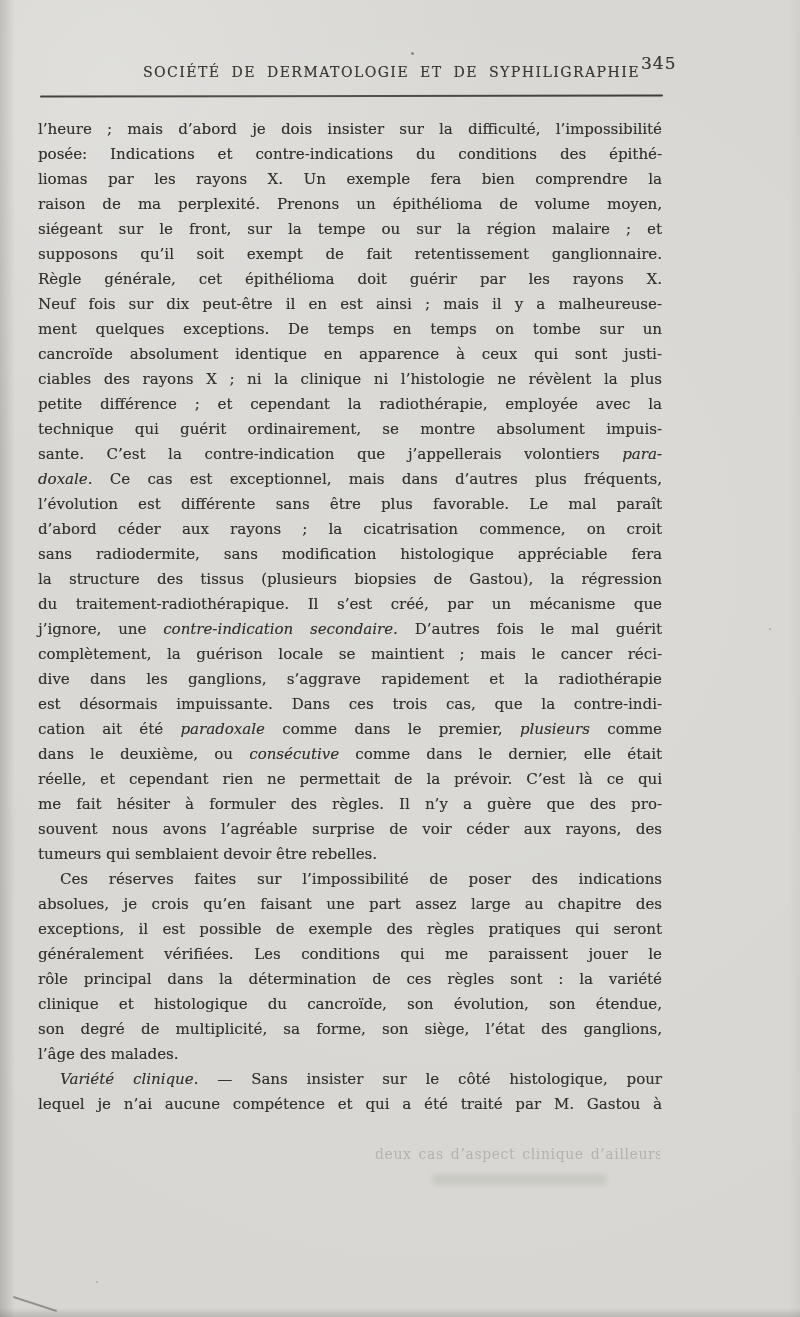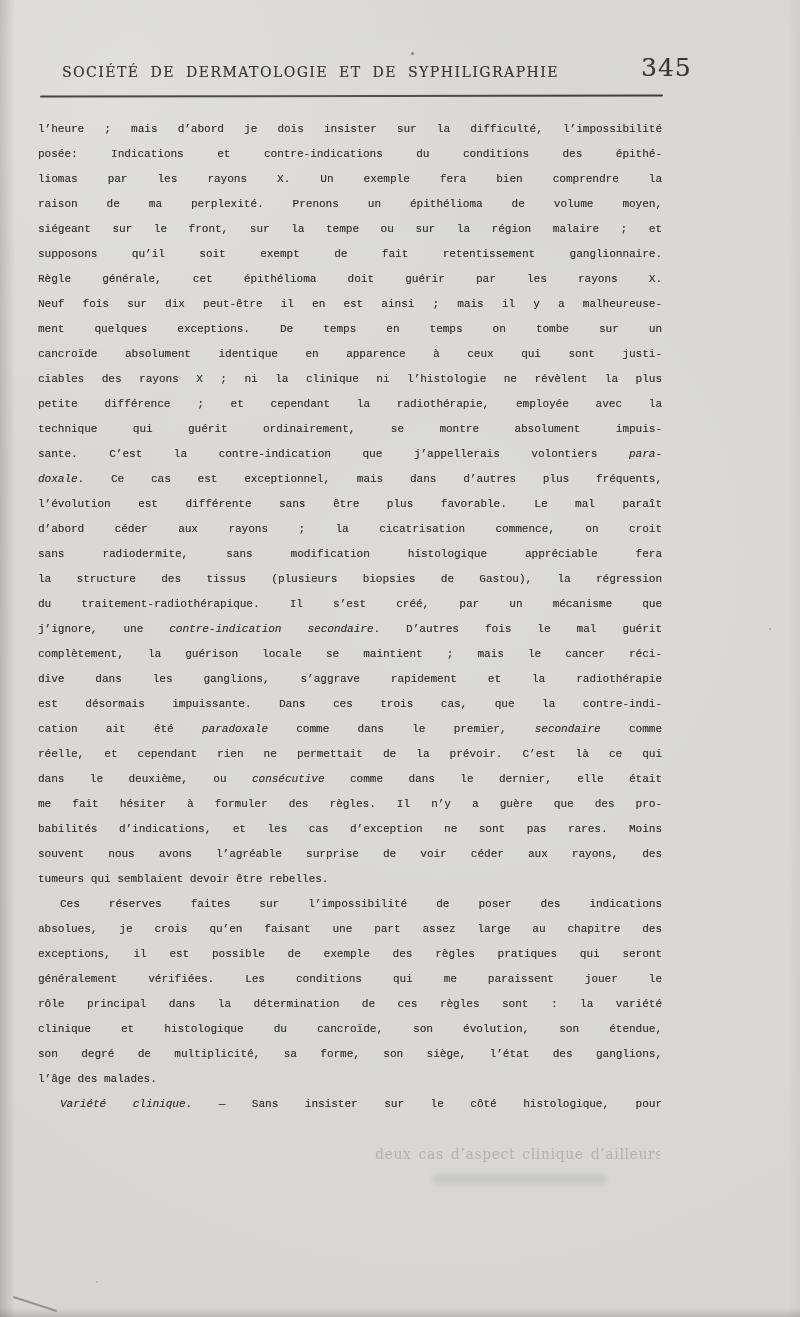--- a/index.html
+++ b/index.html
@@ -19,7 +19,7 @@
   }
   .header-title {
     position:absolute; left:62px; right:160px; top:64px;
-    text-align:left;
+    text-align:right;
     font-size:14px; letter-spacing:1.5px; word-spacing:5px;
     color:#3c3935;
     text-shadow:0.2px 0.2px 0.3px rgba(50,47,42,0.5);

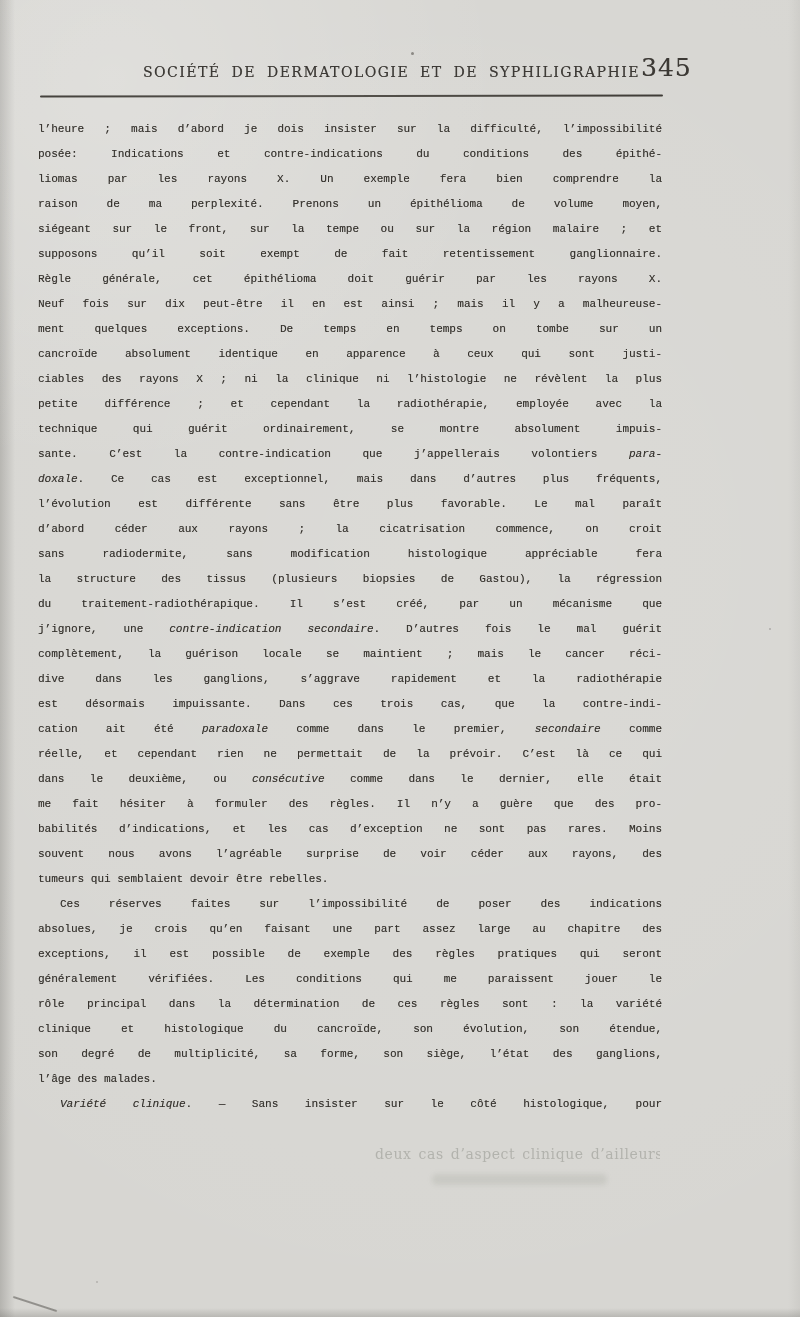--- a/index.html
+++ b/index.html
@@ -27,7 +27,7 @@
   }
   .page-number {
     position:absolute; left:641px; top:53px;
-    font-size:25px; letter-spacing:1px; color:#3c3935;
+    font-size:17px; letter-spacing:1px; color:#3c3935;
     text-shadow:0.2px 0.2px 0.4px rgba(50,47,42,0.5);
   }
   .header-rule {

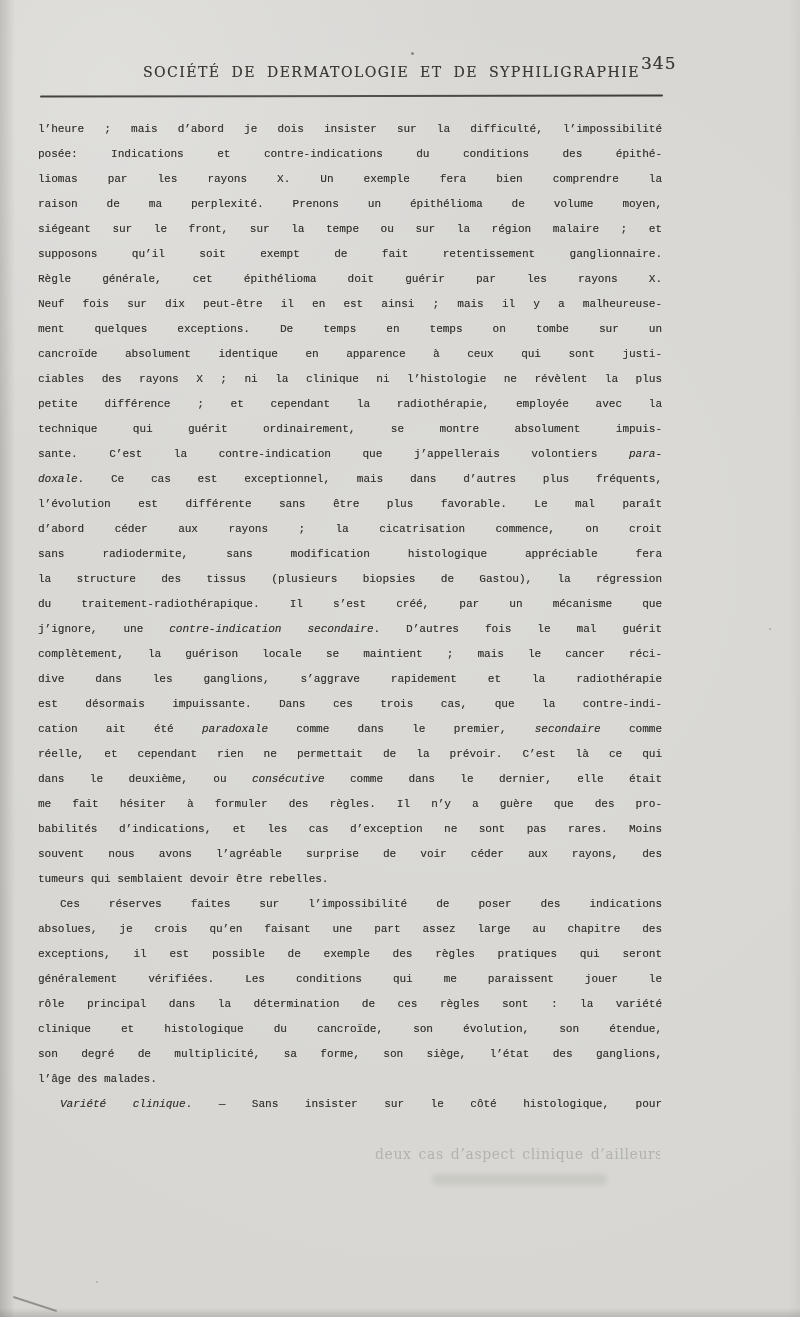--- a/index.html
+++ b/index.html
@@ -41,13 +41,12 @@
   }
   .line {
     height:25px; line-height:25px;
-    font-size:11px;
+    font-size:15px;
     text-align:justify;
     text-align-last:justify;
     text-justify:inter-word;
     white-space:nowrap;
     text-shadow:0.2px 0.2px 0.35px rgba(50,47,42,0.45);
-    font-family:Liberation Mono, monospace;
   }
   .line.flush { text-align-last:left; }
   .line.indent { text-indent:22px; }

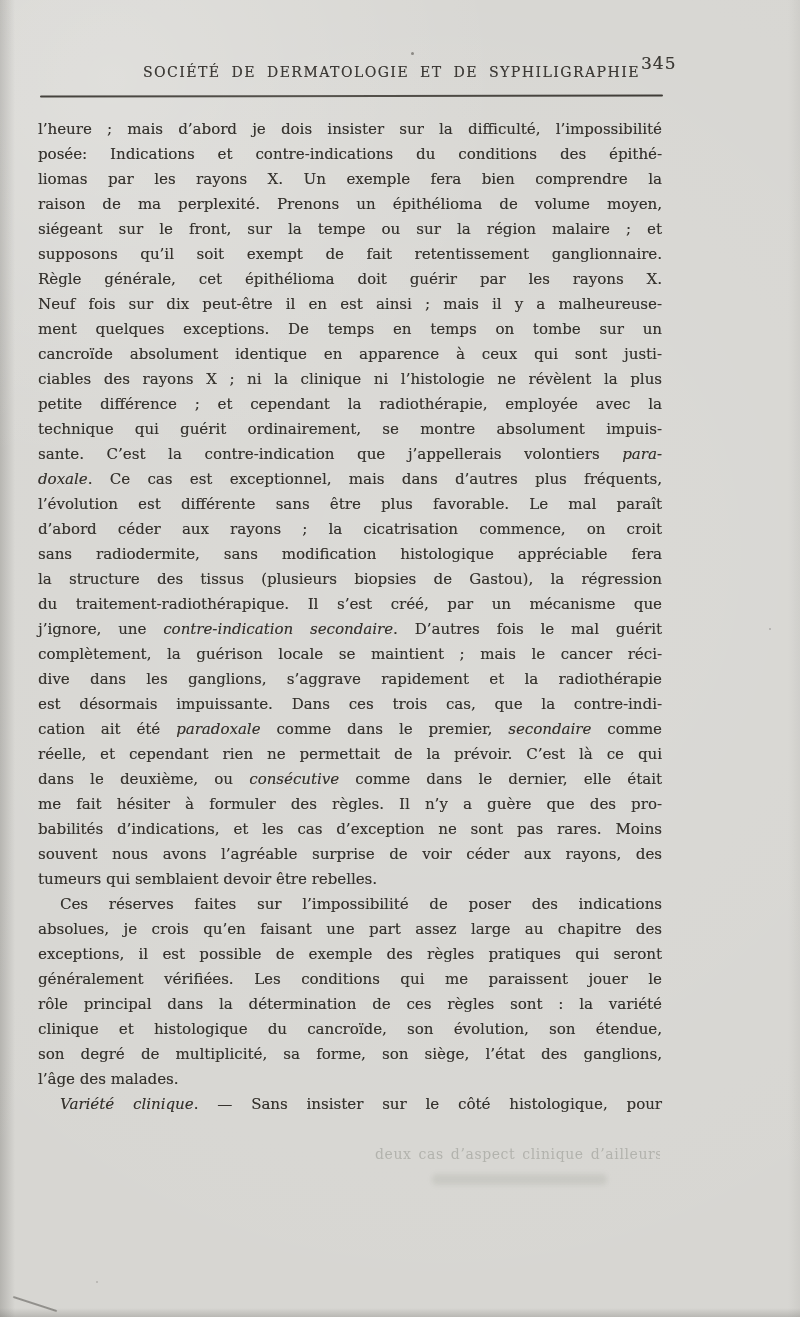--- a/index.html
+++ b/index.html
@@ -113,7 +113,7 @@
       <div class="line"><span>complètement, la guérison locale se maintient ; mais le cancer réci-</span></div>
       <div class="line"><span>dive dans les ganglions, s’aggrave rapidement et la radiothérapie</span></div>
       <div class="line"><span>est désormais impuissante. Dans ces trois cas, que la contre-indi-</span></div>
-      <div class="line"><span>cation ait été </span><span class="it">paradoxale</span><span> comme dans le premier, </span><span class="it">secondaire</span><span> comme</span></div>
+      <div class="line"><span>cation ait été </span><span class="it">paradoxale</span><span> comme dans le premier, </span><span class="it">plusieurs</span><span> comme</span></div>
       <div class="line"><span>réelle, et cependant rien ne permettait de la prévoir. C’est là ce qui</span></div>
       <div class="line"><span>dans le deuxième, ou </span><span class="it">consécutive</span><span> comme dans le dernier, elle était</span></div>
       <div class="line"><span>me fait hésiter à formuler des règles. Il n’y a guère que des pro-</span></div>

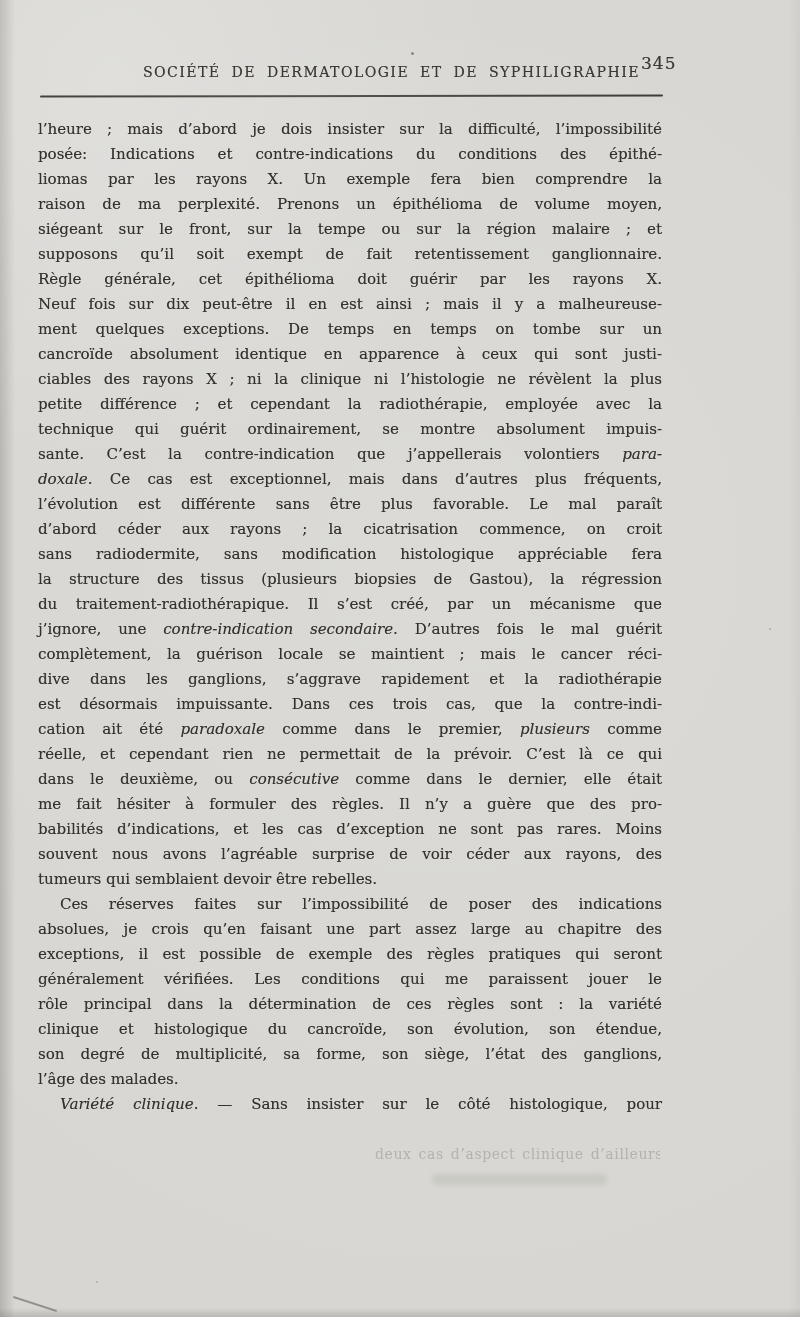--- a/index.html
+++ b/index.html
@@ -114,8 +114,8 @@
       <div class="line"><span>dive dans les ganglions, s’aggrave rapidement et la radiothérapie</span></div>
       <div class="line"><span>est désormais impuissante. Dans ces trois cas, que la contre-indi-</span></div>
       <div class="line"><span>cation ait été </span><span class="it">paradoxale</span><span> comme dans le premier, </span><span class="it">plusieurs</span><span> comme</span></div>
+      <div class="line"><span>dans le deuxième, ou </span><span class="it">consécutive</span><span> comme dans le dernier, elle était</span></div>
       <div class="line"><span>réelle, et cependant rien ne permettait de la prévoir. C’est là ce qui</span></div>
-      <div class="line"><span>dans le deuxième, ou </span><span class="it">consécutive</span><span> comme dans le dernier, elle était</span></div>
       <div class="line"><span>me fait hésiter à formuler des règles. Il n’y a guère que des pro-</span></div>
       <div class="line"><span>babilités d’indications, et les cas d’exception ne sont pas rares. Moins</span></div>
       <div class="line"><span>souvent nous avons l’agréable surprise de voir céder aux rayons, des</span></div>

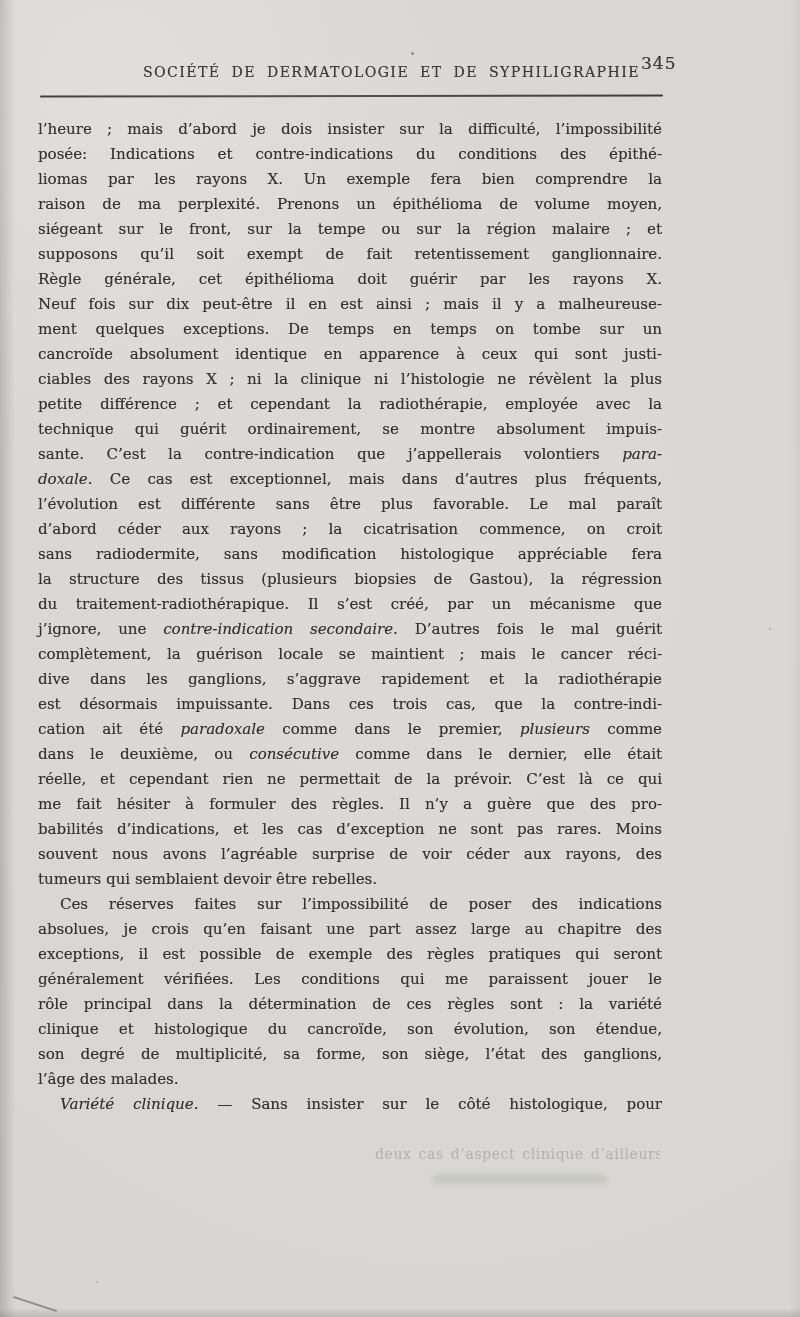--- a/index.html
+++ b/index.html
@@ -117,7 +117,6 @@
       <div class="line"><span>dans le deuxième, ou </span><span class="it">consécutive</span><span> comme dans le dernier, elle était</span></div>
       <div class="line"><span>réelle, et cependant rien ne permettait de la prévoir. C’est là ce qui</span></div>
       <div class="line"><span>me fait hésiter à formuler des règles. Il n’y a guère que des pro-</span></div>
-      <div class="line"><span>babilités d’indications, et les cas d’exception ne sont pas rares. Moins</span></div>
       <div class="line"><span>souvent nous avons l’agréable surprise de voir céder aux rayons, des</span></div>
       <div class="line flush"><span>tumeurs qui semblaient devoir être rebelles.</span></div>
       <div class="line indent"><span>Ces réserves faites sur l’impossibilité de poser des indications</span></div>

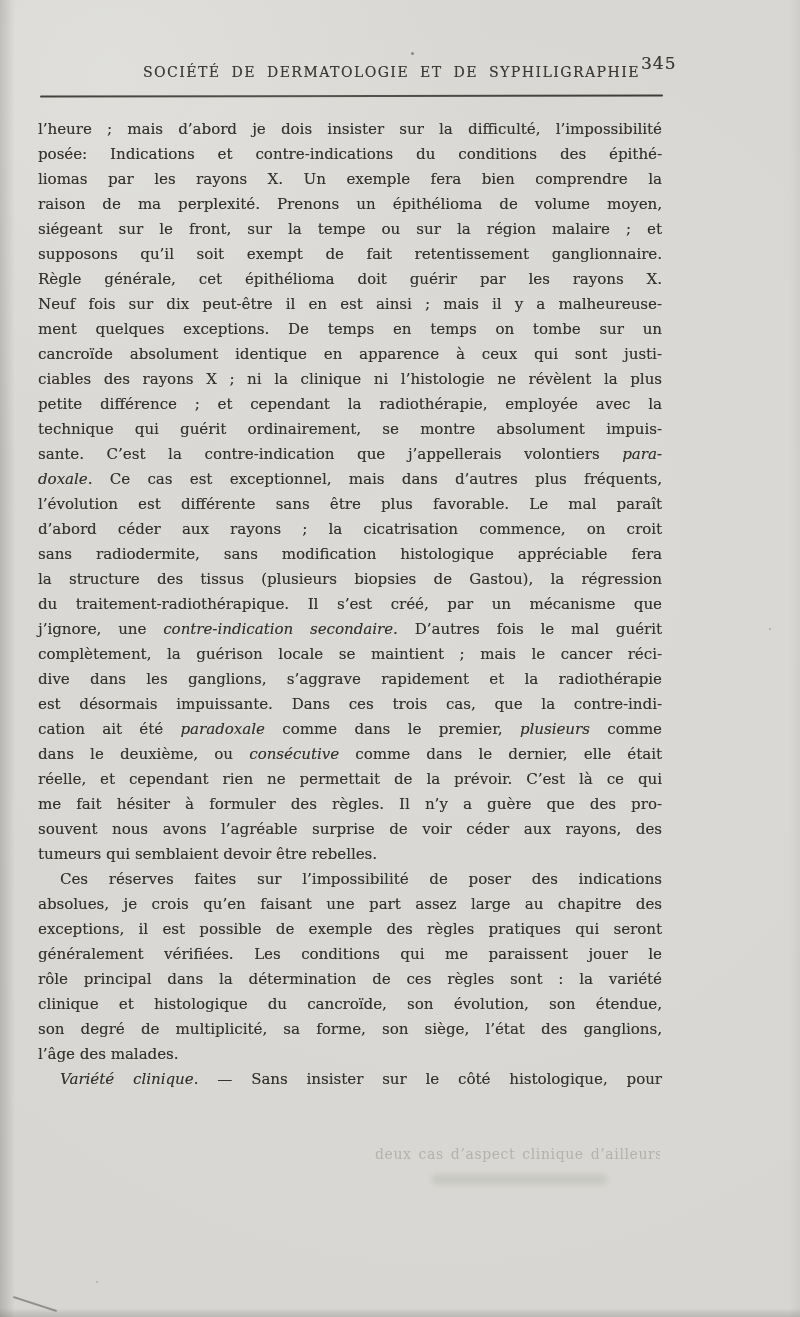--- a/index.html
+++ b/index.html
@@ -128,6 +128,7 @@
       <div class="line"><span>son degré de multiplicité, sa forme, son siège, l’état des ganglions,</span></div>
       <div class="line flush"><span>l’âge des malades.</span></div>
       <div class="line indent"><span class="it">Variété clinique</span><span>. — Sans insister sur le côté histologique, pour</span></div>
+      <div class="line"><span>lequel je n’ai aucune compétence et qui a été traité par M. Gastou à</span></div>
     </div>
 
   <div class="ghost-line">deux cas d’aspect clinique d’ailleurs très différents</div>

